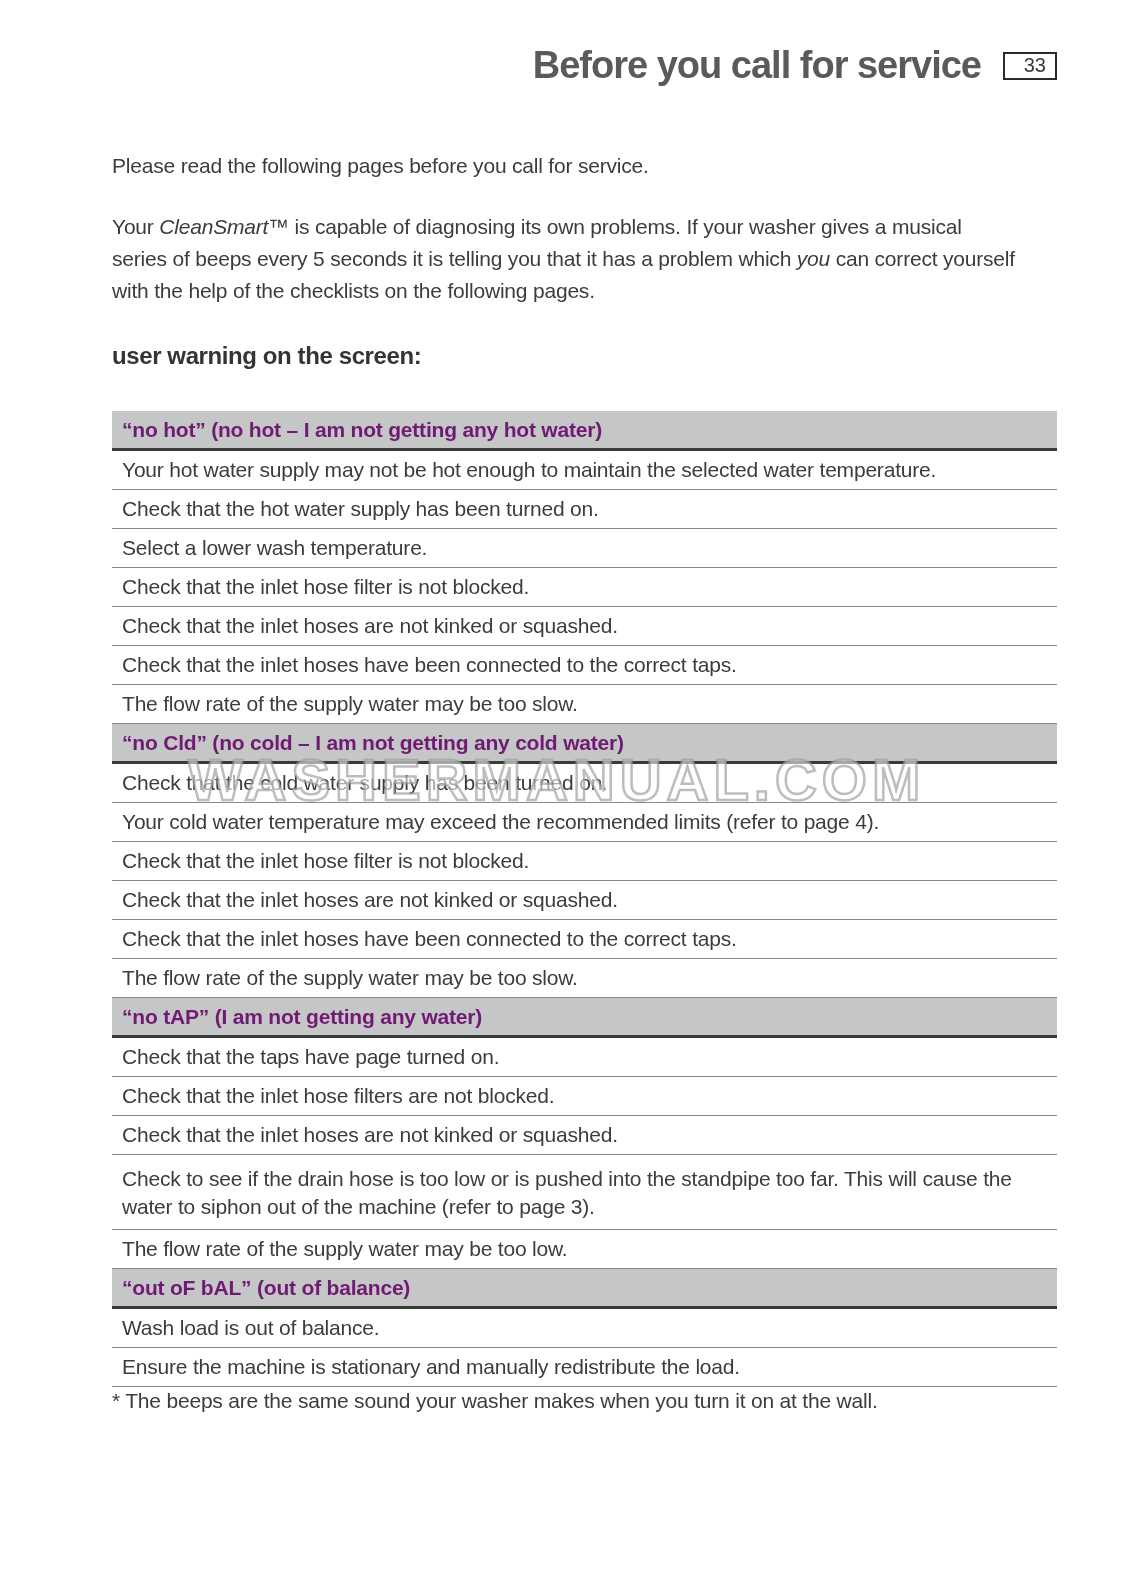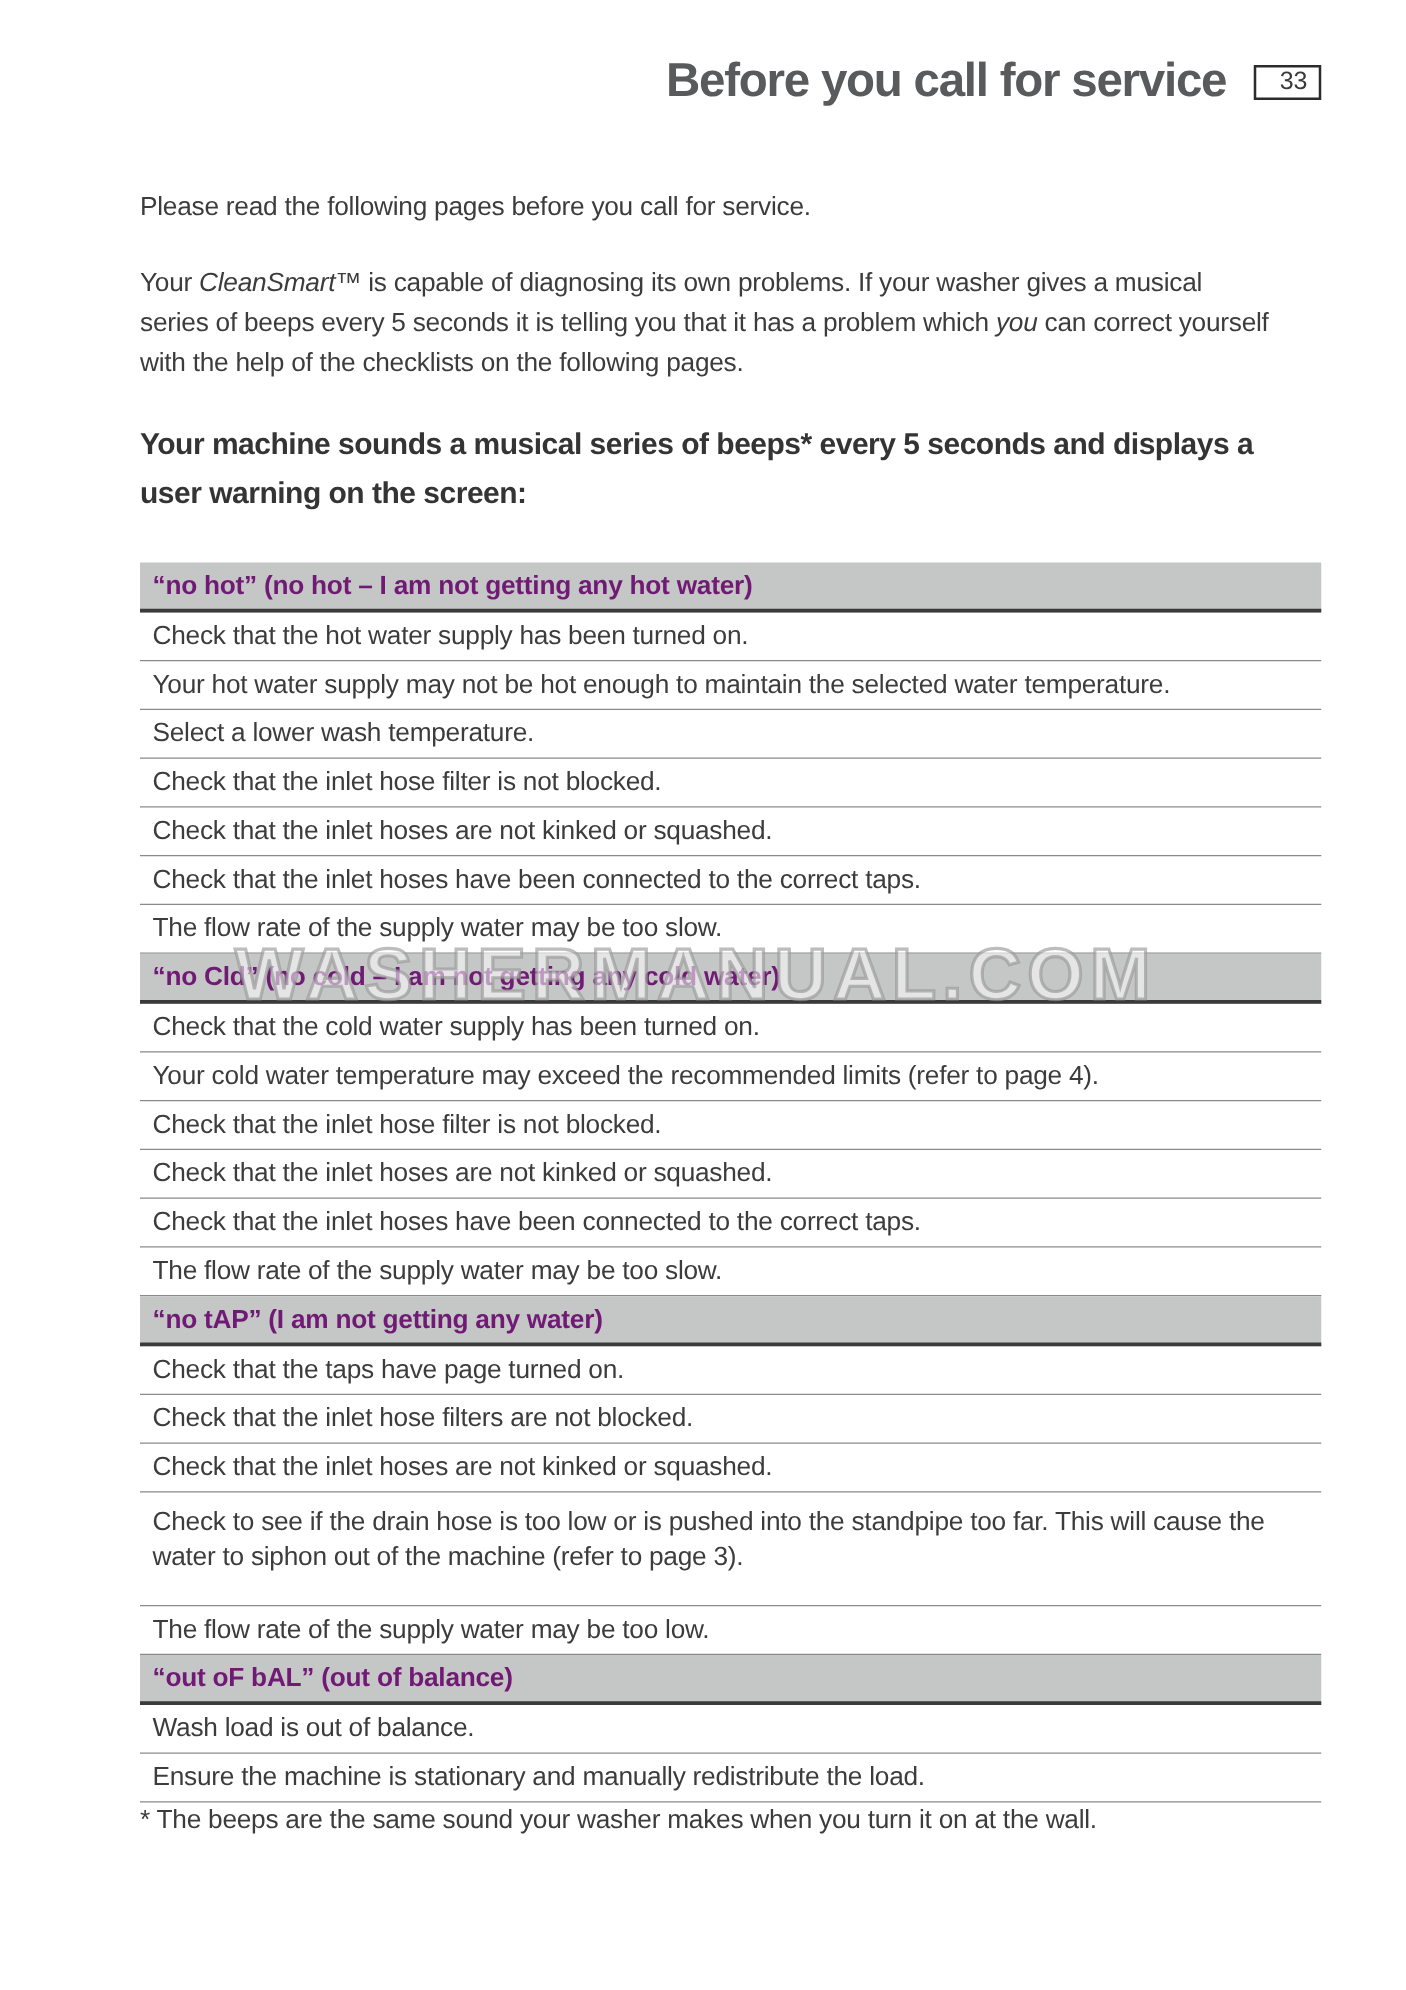--- a/index.html
+++ b/index.html
@@ -126,7 +126,6 @@
     <p class="body"><span>Your </span><span class="it">CleanSmart</span><span>™ is capable of diagnosing its own problems. If your washer gives a musical series of beeps every 5 seconds it is telling you that it has a problem which </span><span class="it">you</span><span> can correct yourself with the help of the checklists on the following pages.</span></p>
 
     <h2 class="subhead">
-        <span>Your machine sounds a musical series of beeps* every 5 seconds and displays a</span>
         <span>user warning on the screen:</span>
       </h2>
 

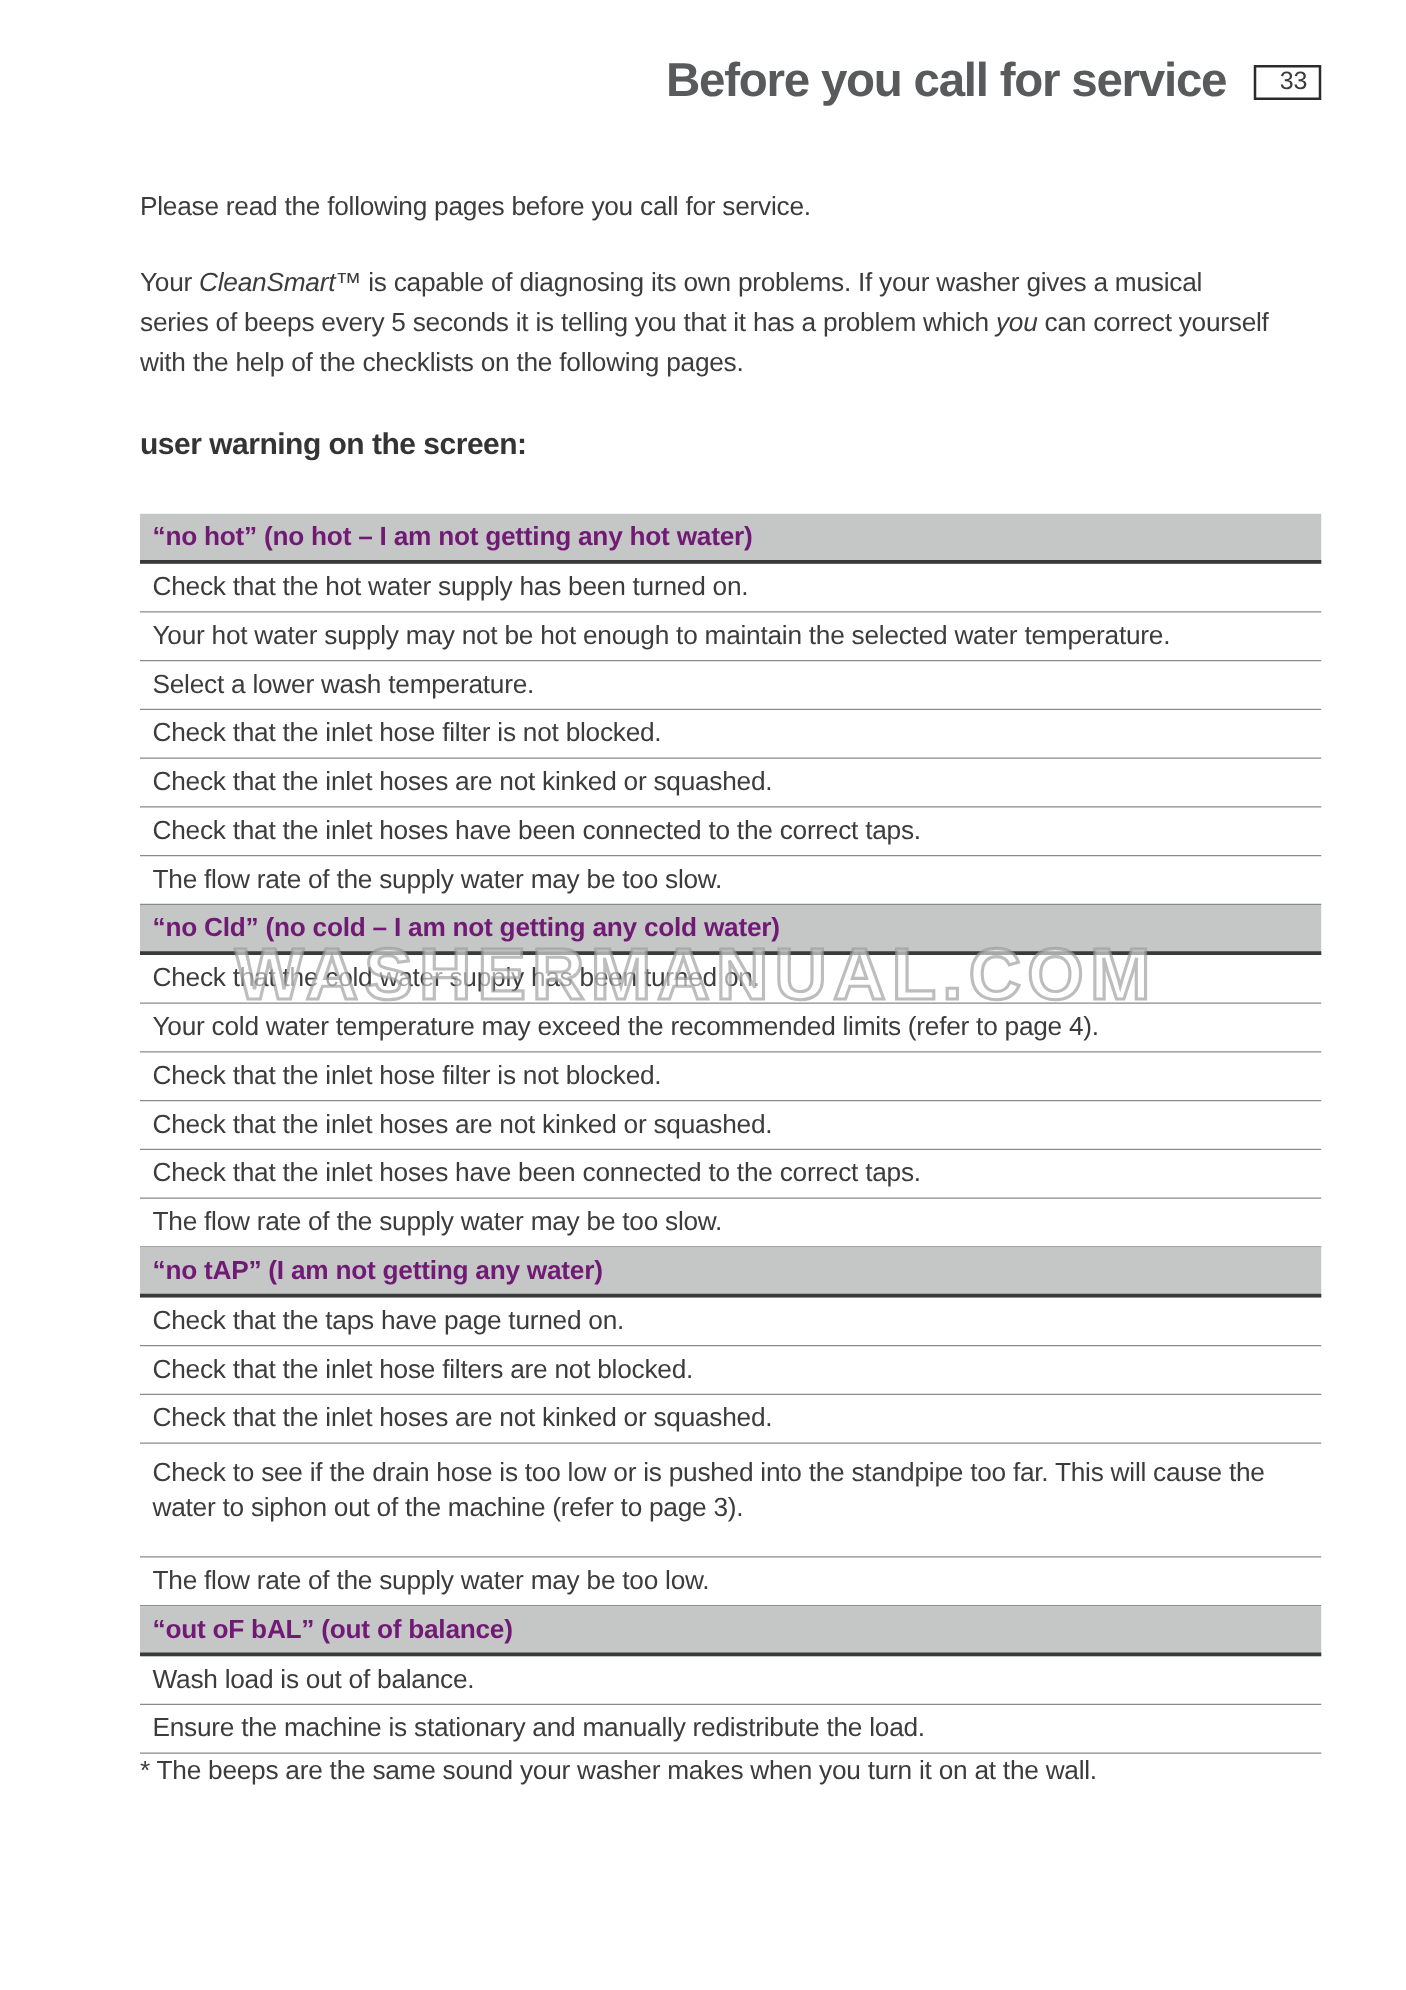--- a/index.html
+++ b/index.html
@@ -133,8 +133,8 @@
 
       <section>
         <div class="sec-header">“no hot” (no hot – I am not getting any hot water)</div>
+        <div class="row">Your hot water supply may not be hot enough to maintain the selected water temperature.</div>
         <div class="row">Check that the hot water supply has been turned on.</div>
-        <div class="row">Your hot water supply may not be hot enough to maintain the selected water temperature.</div>
         <div class="row">Select a lower wash temperature.</div>
         <div class="row">Check that the inlet hose filter is not blocked.</div>
         <div class="row">Check that the inlet hoses are not kinked or squashed.</div>

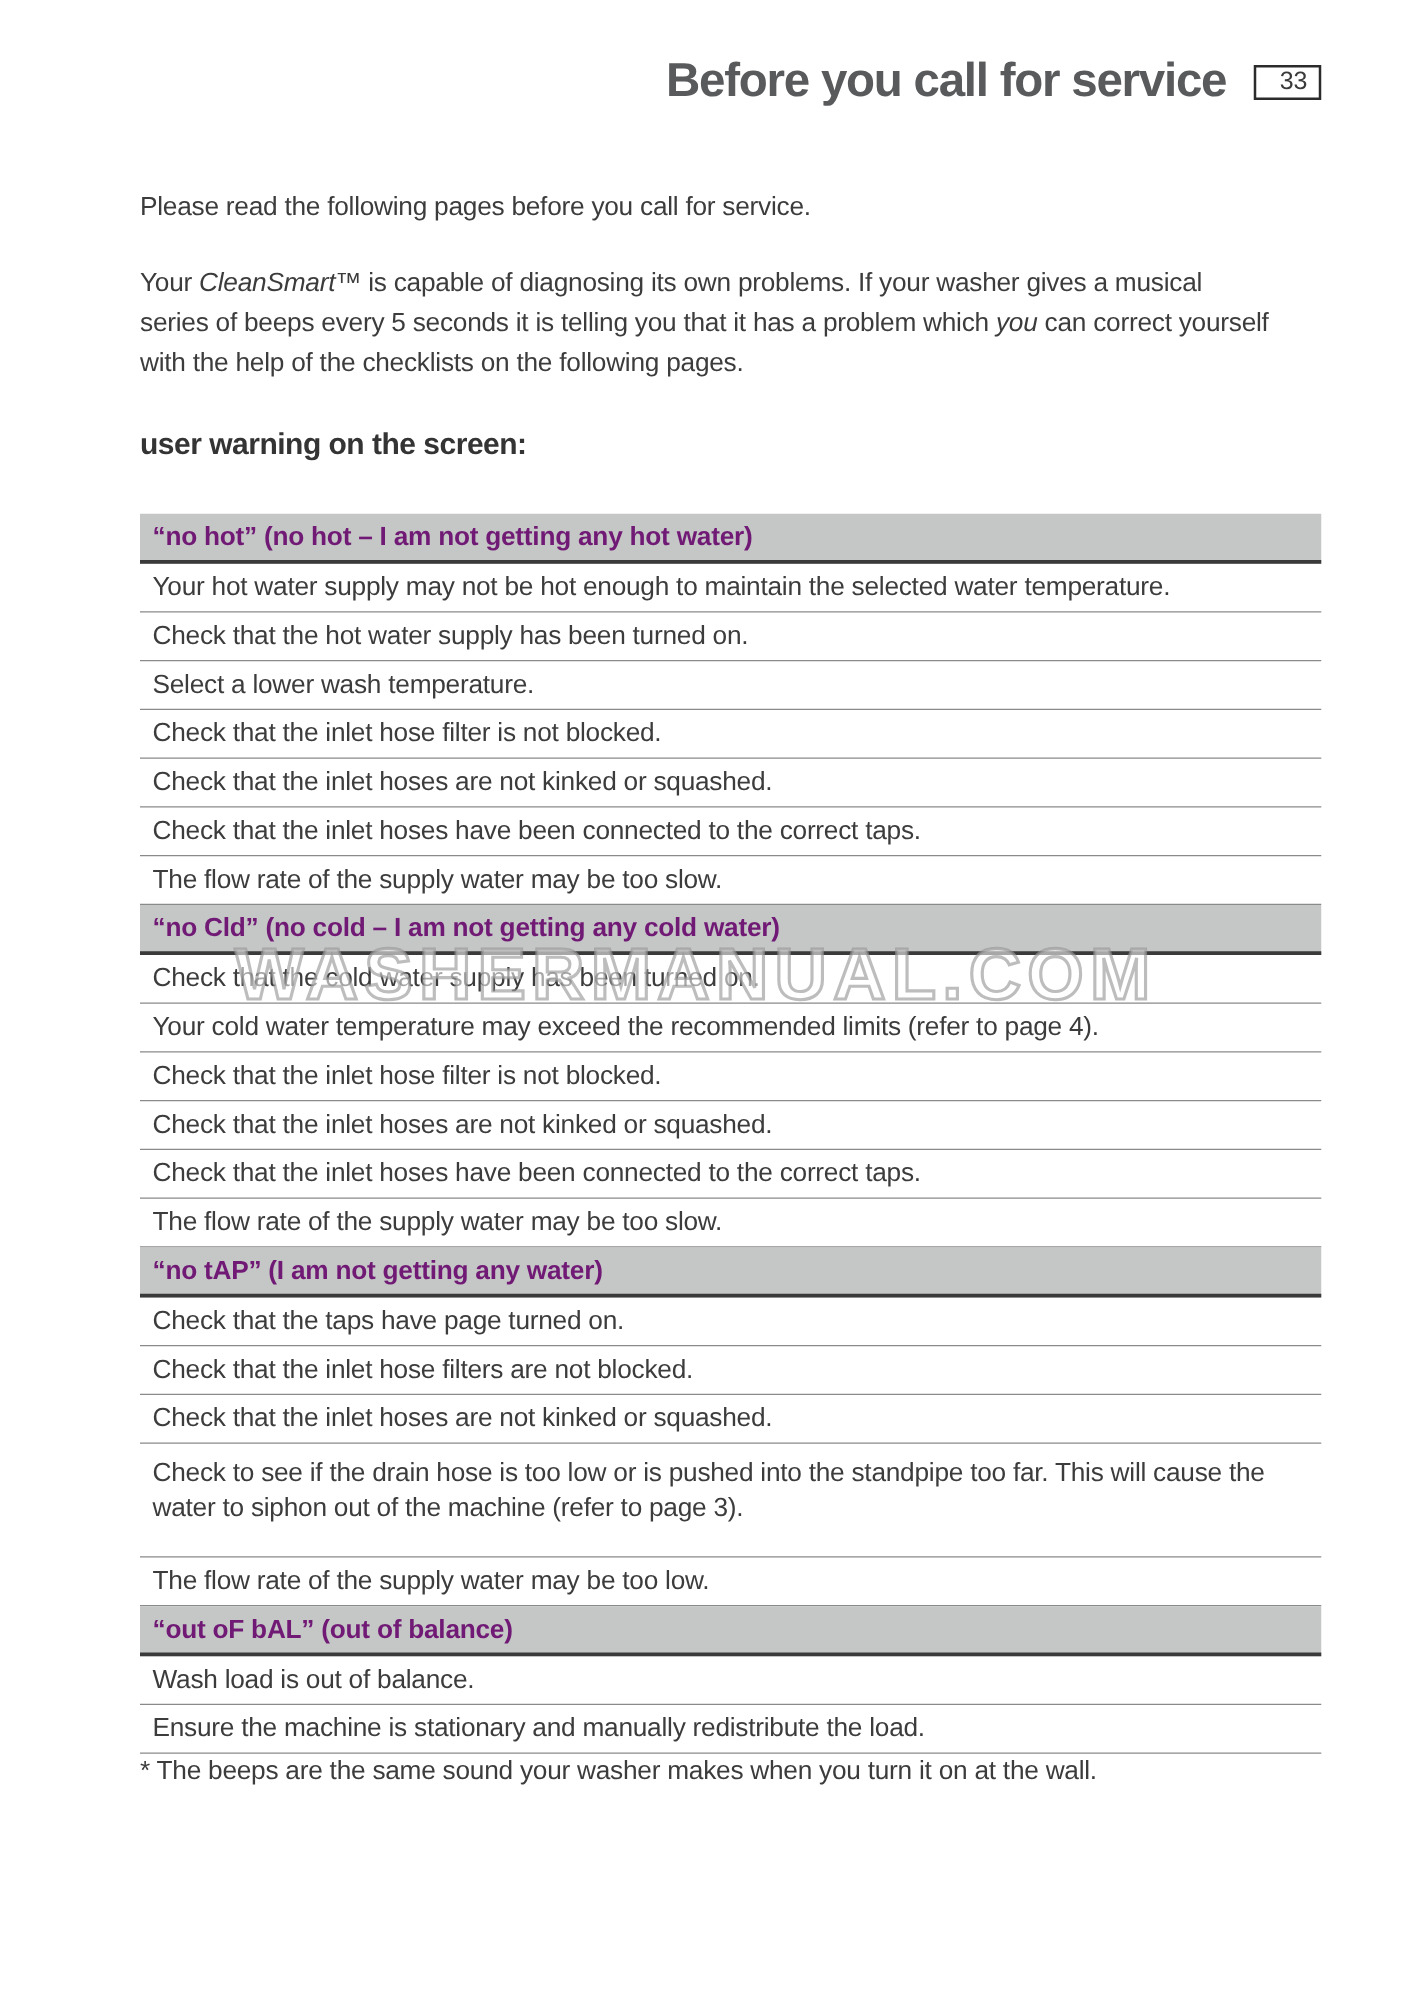--- a/index.html
+++ b/index.html
@@ -85,7 +85,7 @@
     line-height:28px;
     color:#3c3c3c;
   }
-  .row-tall { padding-top:10px; padding-bottom:24px; }
+  .row-tall { padding-top:10px; padding-bottom:8px; }
   .row-last { border-bottom:4px solid #3a3a3a; }
   .footnote {
     margin-top:0;

